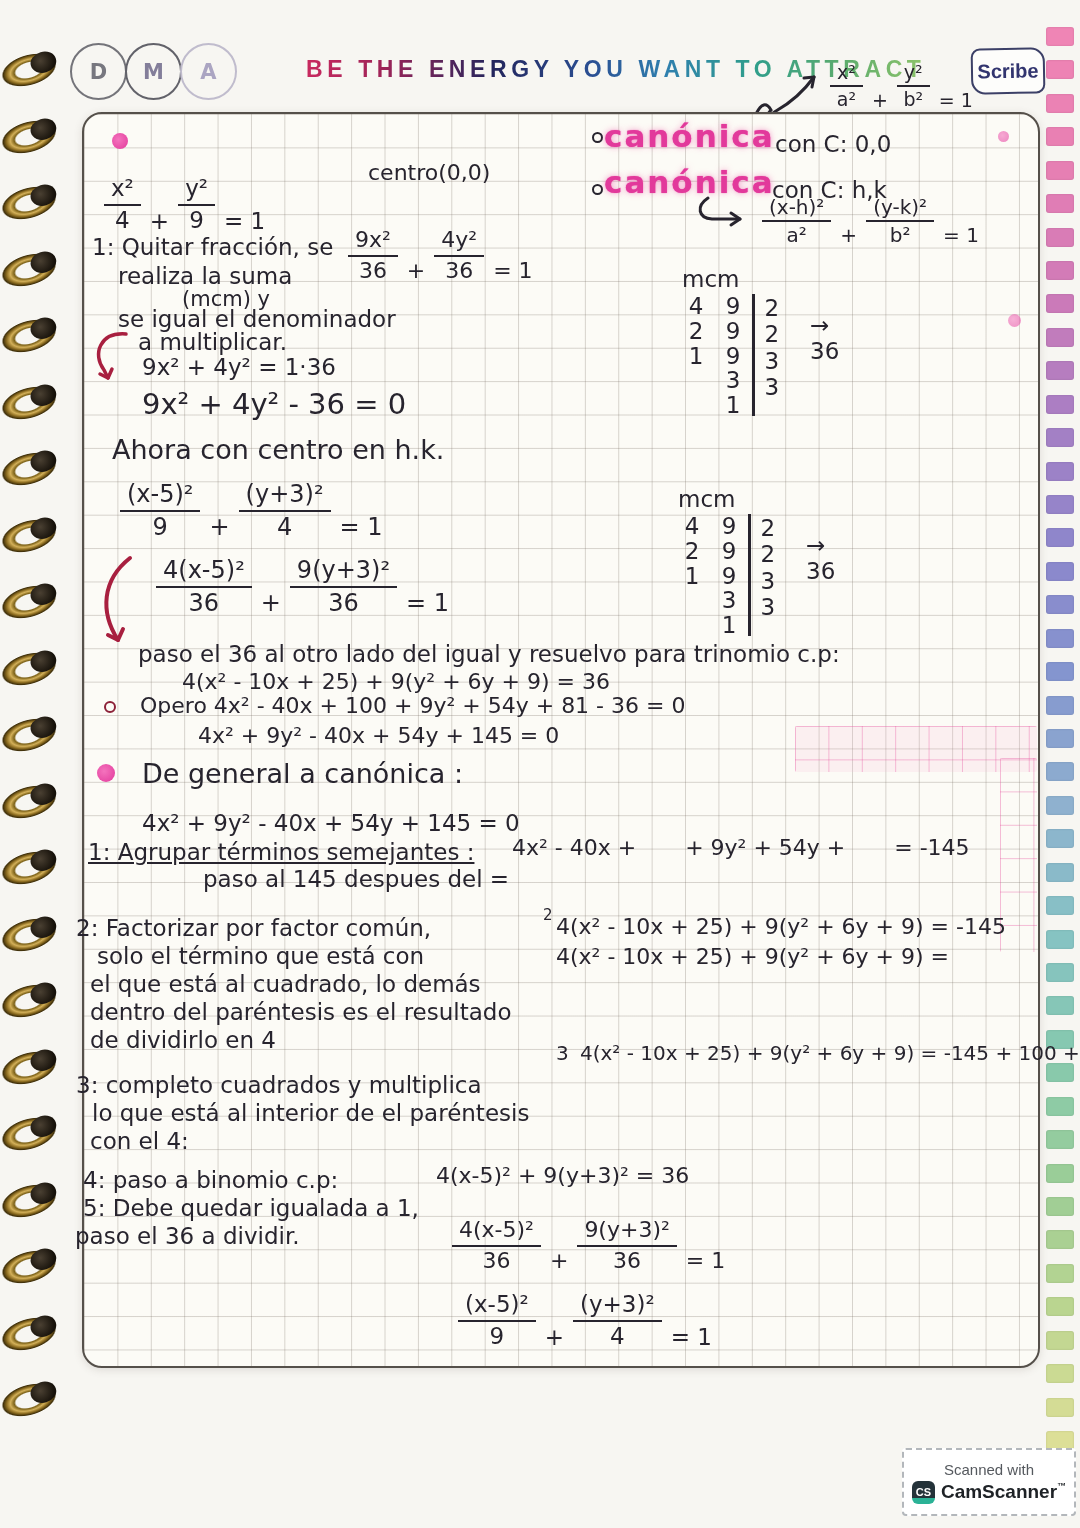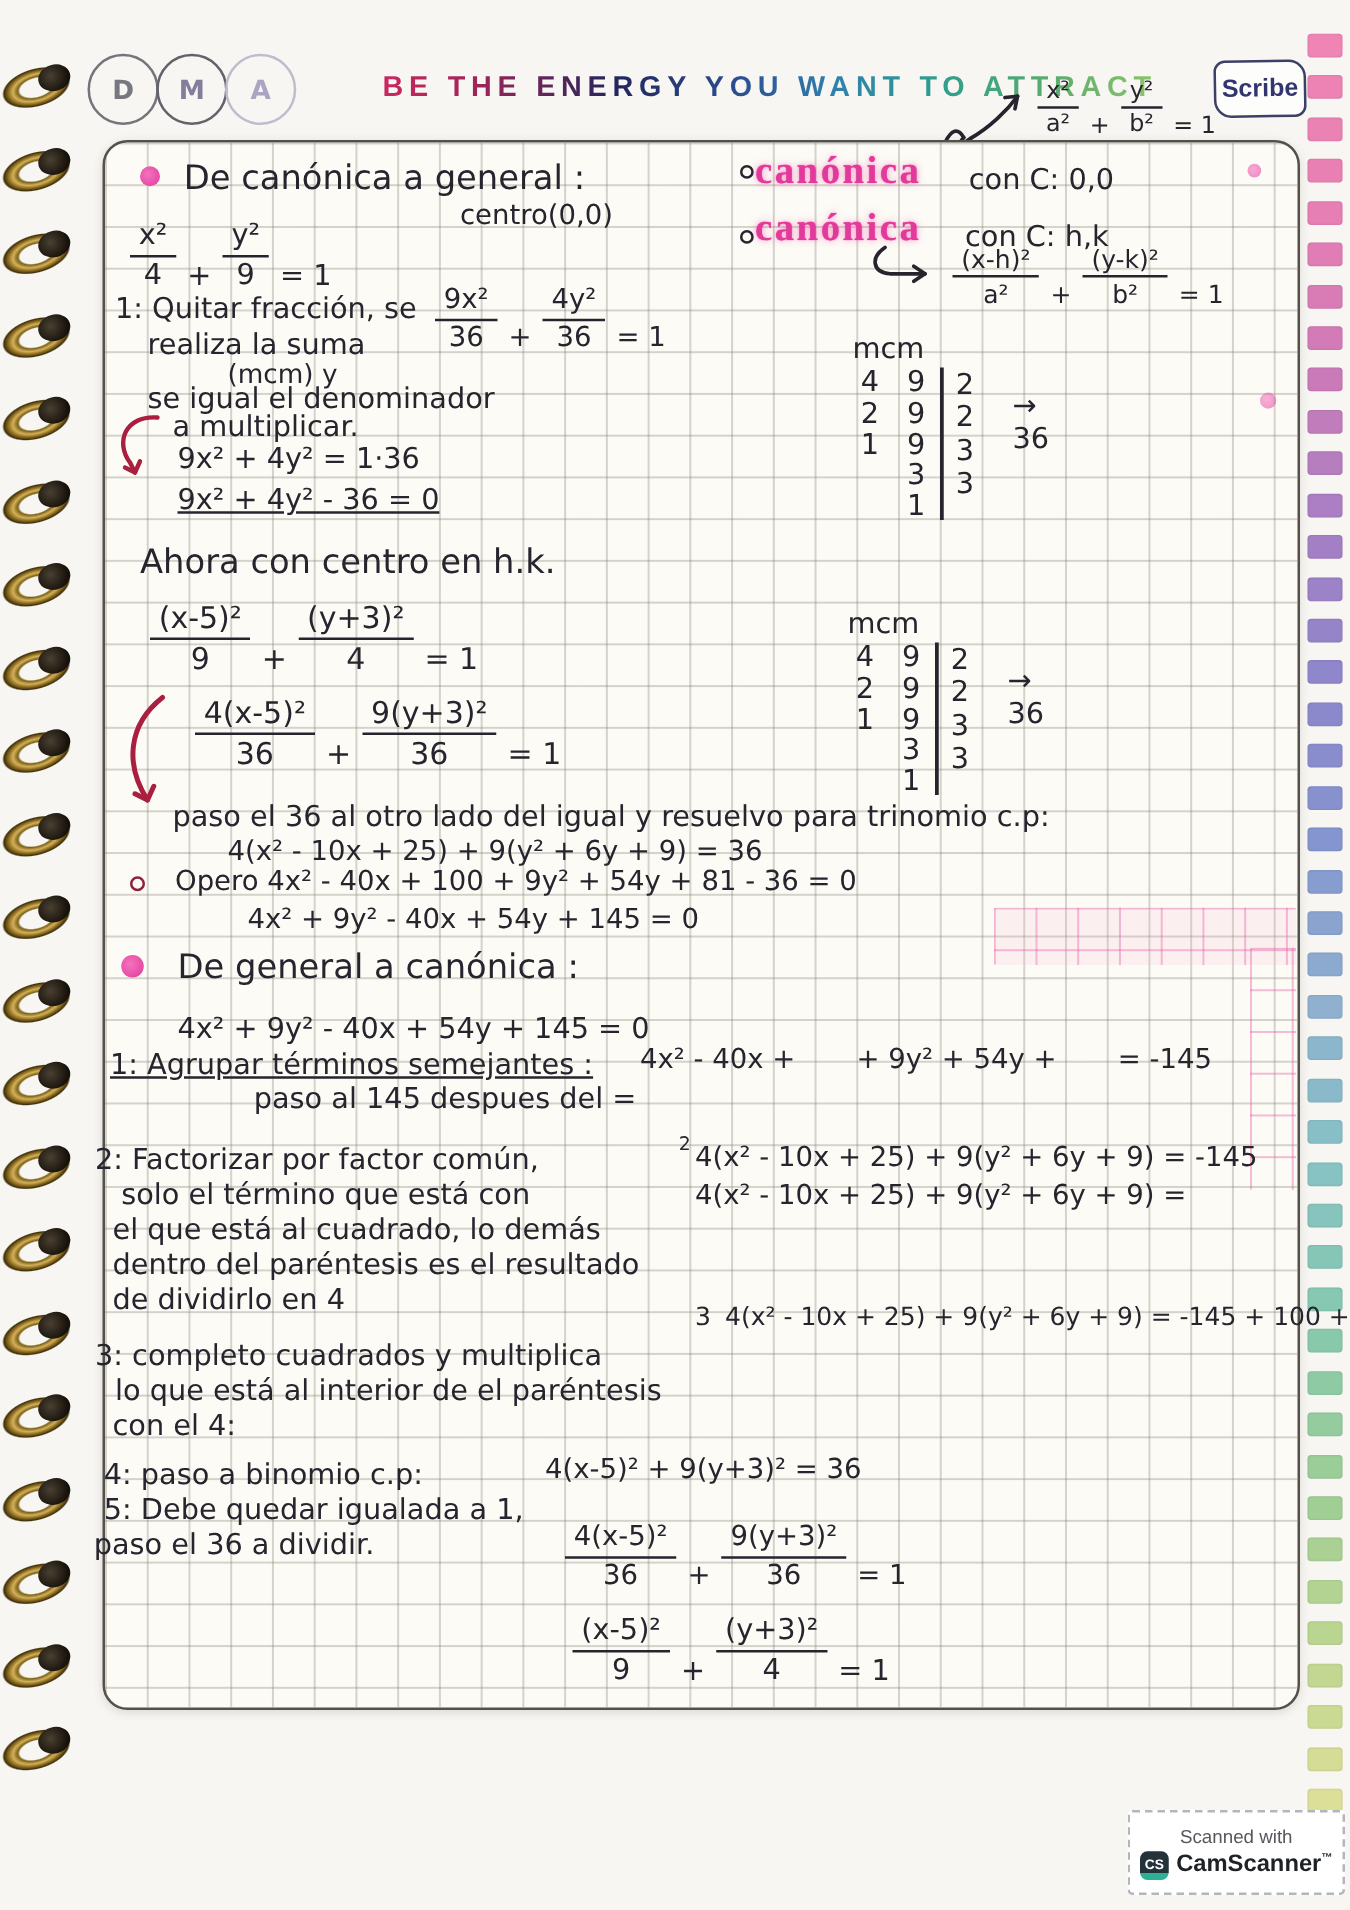--- a/index.html
+++ b/index.html
@@ -234,7 +234,6 @@
   <div class="pinkpatch" style="left:1000px;top:758px;width:37px;height:194px;background-color:transparent;"></div>
 
   <div class="pinkdot" style="left:112px;top:133px;width:16px;height:16px;"></div>
-  <div class="hw" style="left:147px;top:127px;font-size:27px;">De canónica a general :</div>
   <div class="hw" style="left:368px;top:160px;font-size:22px;">centro(0,0)</div>
 
   <div class="odot" style="left:592px;top:132px;width:7px;height:7px;"></div>

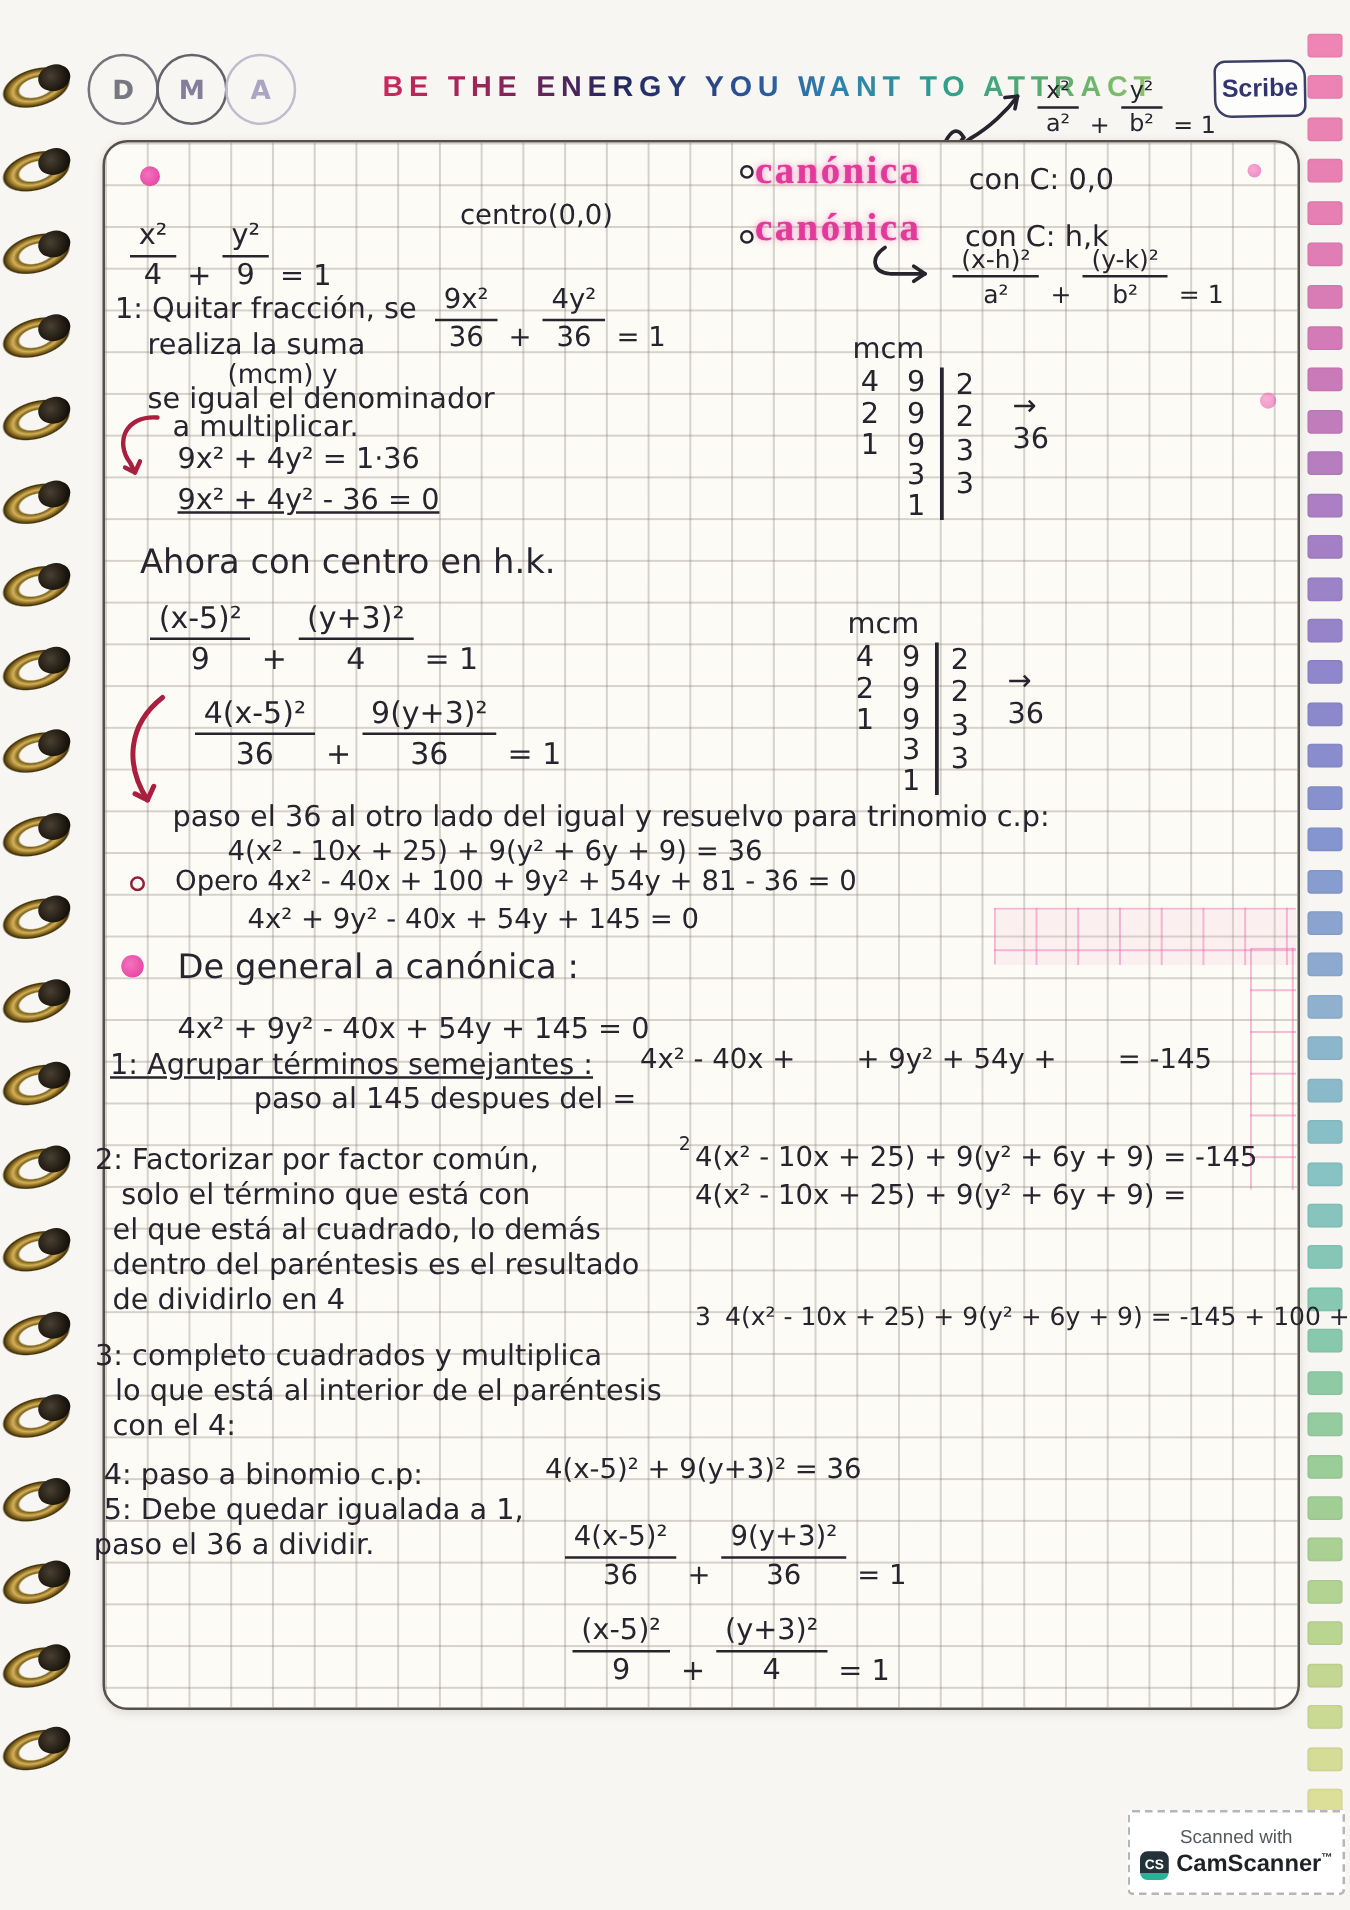--- a/index.html
+++ b/index.html
@@ -42,7 +42,7 @@
   
   .hw{position:absolute;color:#27242e;white-space:nowrap;font-family:"DejaVu Sans",sans-serif;}
   .marker{position:absolute;font-weight:700;letter-spacing:2px;color:#e2399b;white-space:nowrap;
-          text-shadow:0 0 6px rgba(233,77,164,.55),0 0 1px rgba(233,77,164,.9);font-family:Liberation Serif, serif;}
+          text-shadow:0 0 6px rgba(233,77,164,.55),0 0 1px rgba(233,77,164,.9);}
   .pinkdot{position:absolute;border-radius:50%;background:radial-gradient(circle at 40% 40%,#f473bd,#e2399b);filter:blur(.4px);}
   .odot{position:absolute;border-radius:50%;border:2.3px solid #27242e;background:transparent;}
   .rdot{position:absolute;border-radius:50%;border:2.5px solid #8c2138;background:transparent;}

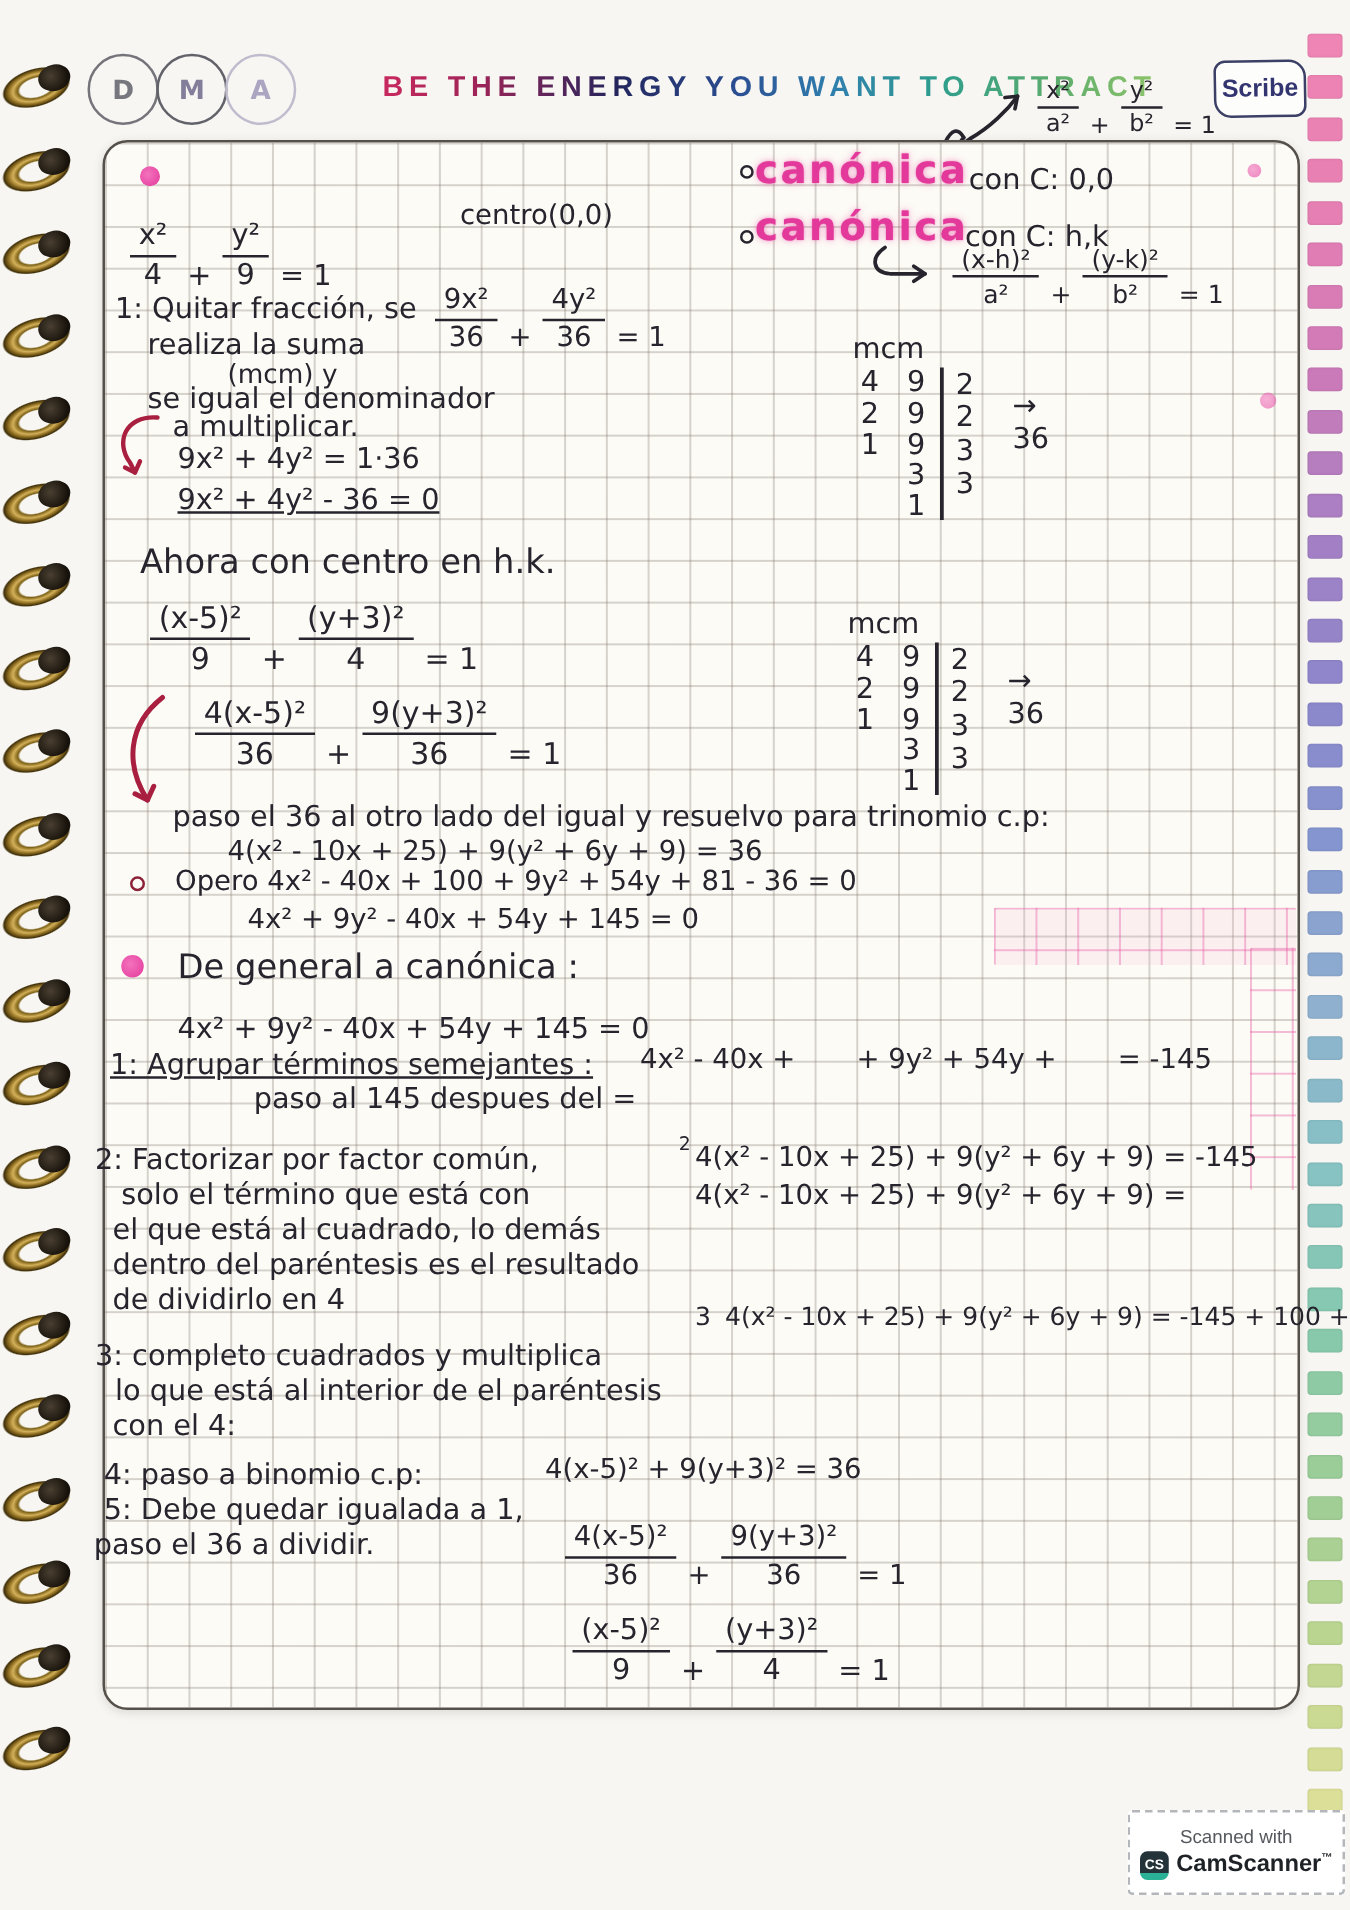--- a/index.html
+++ b/index.html
@@ -298,7 +298,7 @@
   </svg>
 
   <div class="hw" style="left:142px;top:354px;font-size:23px;text-align:center;">9x² + 4y² = 1·36</div>
-  <div class="hw" style="left:142px;top:387px;font-size:23px;text-decoration:underline;">9x² + 4y² - 36 = 0</div>
+  <div class="hw" style="left:142px;top:387px;font-size:29px;">9x² + 4y² - 36 = 0</div>
 
   <div class="mcm" style="left:678px;top:266px;">
     <div style="margin-left:4px;">mcm</div>

